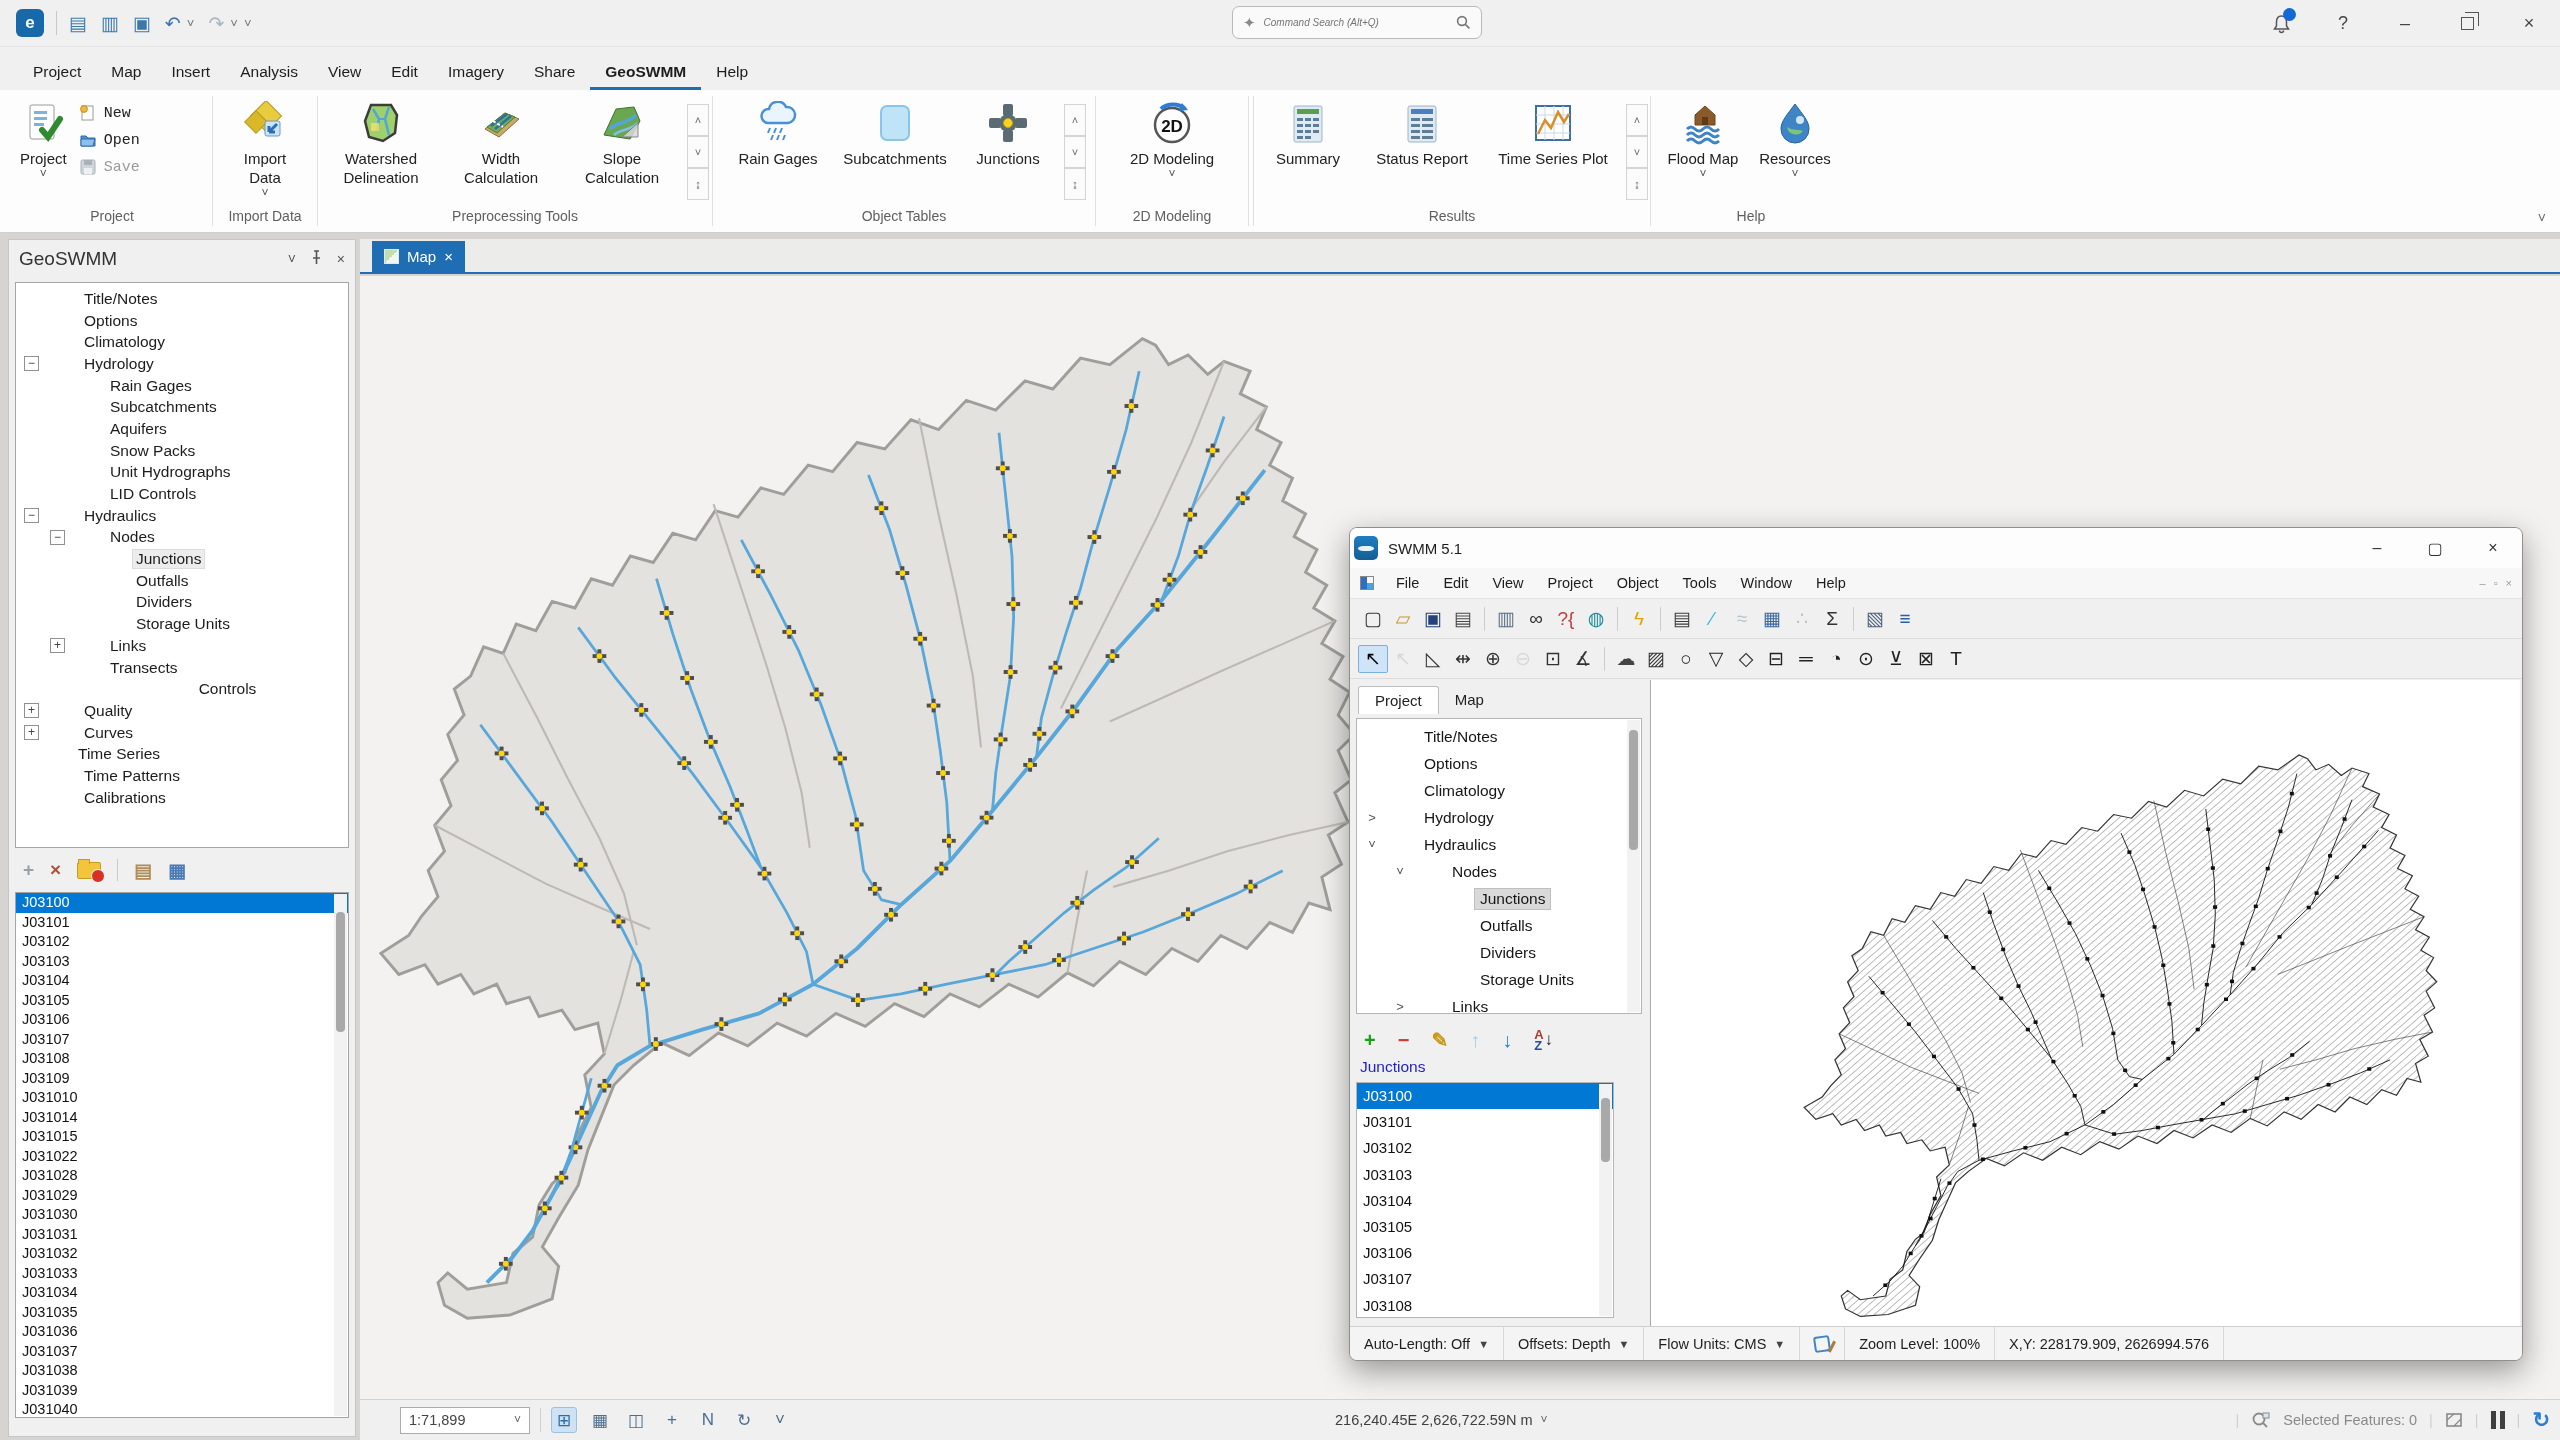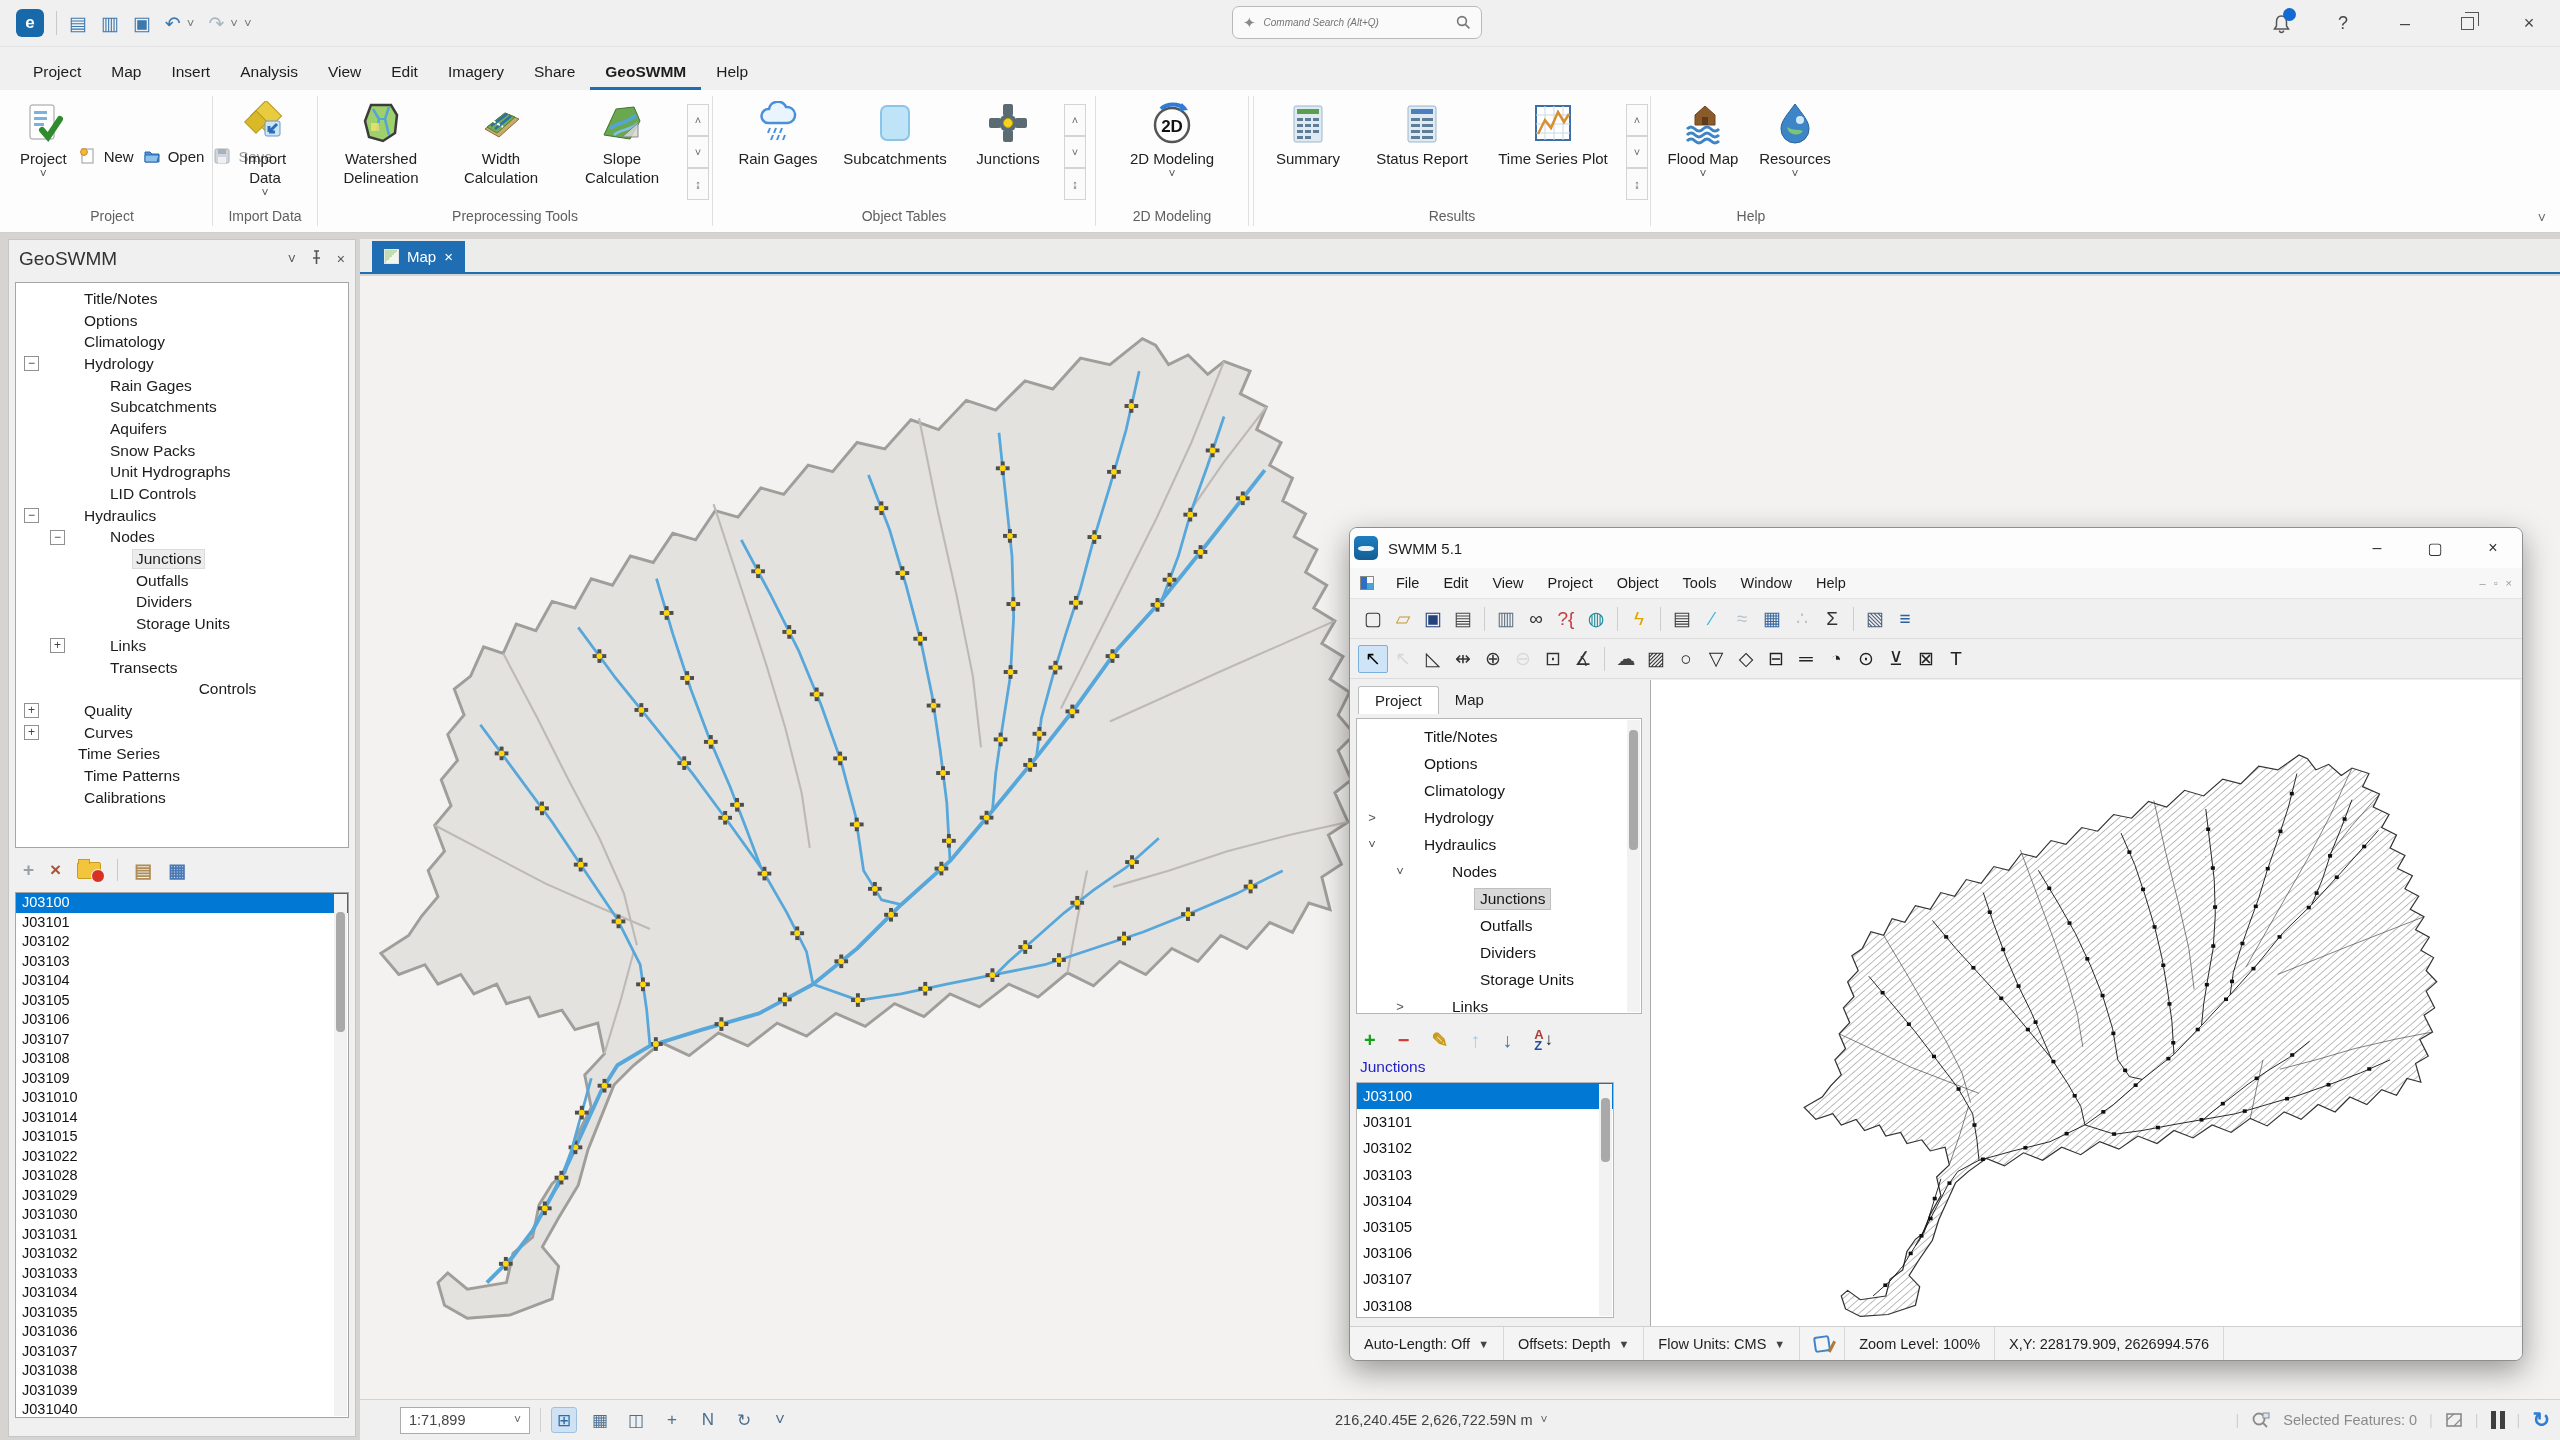--- a/index.html
+++ b/index.html
@@ -37,7 +37,7 @@
   .bigbtn .blabel{font-size:15px;color:#222;text-align:center;line-height:1.25;margin-top:4px;max-width:116px;}
   .bigbtn .chev{font-size:12px;color:#555;line-height:10px;}
   .ricon{width:46px;height:46px;display:flex;align-items:center;justify-content:center;}
-  .smallcol{display:flex;flex-direction:row;justify-content:flex-start;gap:9px;margin-left:6px;padding-top:8px;}
+  .smallcol{display:flex;flex-direction:column;justify-content:flex-start;gap:9px;margin-left:6px;padding-top:8px;font-family:Liberation Mono, monospace;}
   .smallbtn{display:flex;align-items:center;gap:7px;font-size:15px;color:#222;}
   .smallbtn.dis{color:#9b9b9b;}
   .scrollcol{display:flex;flex-direction:column;width:22px;margin-left:4px;margin-top:8px;}

